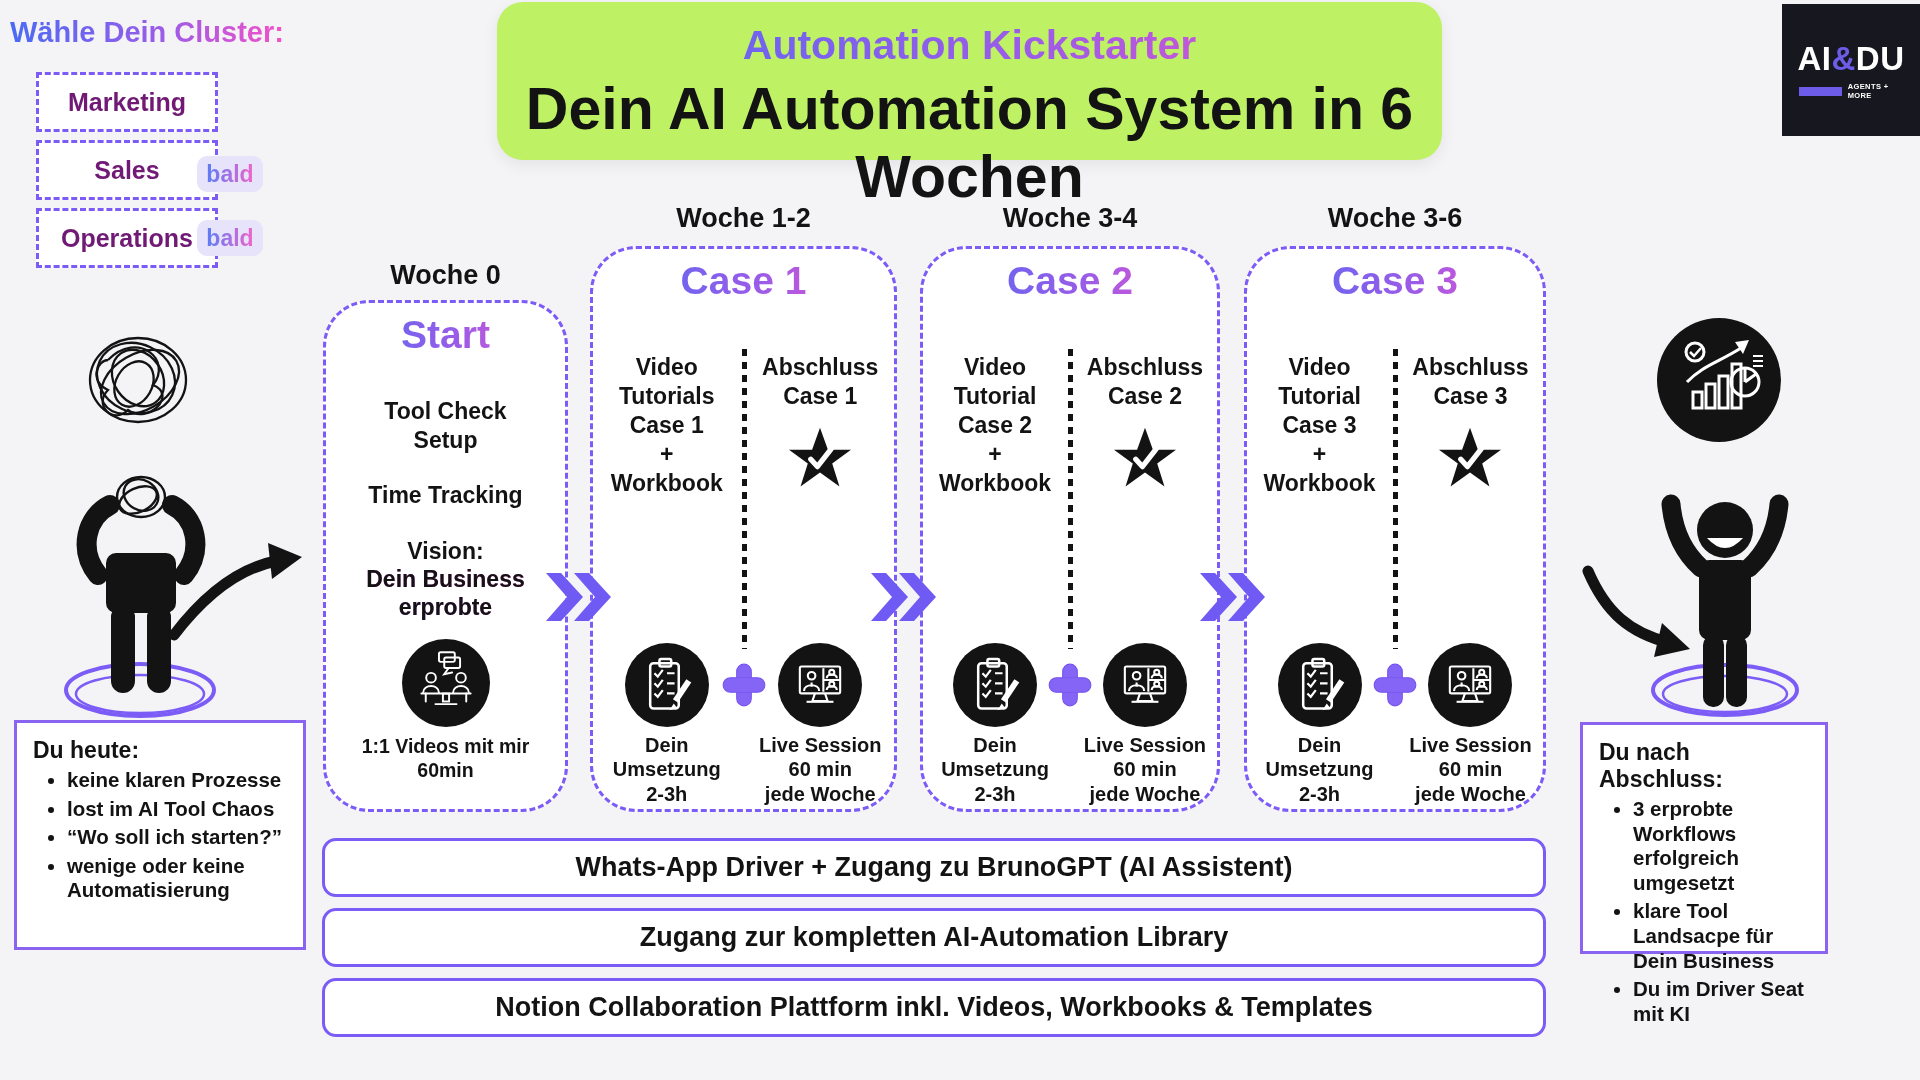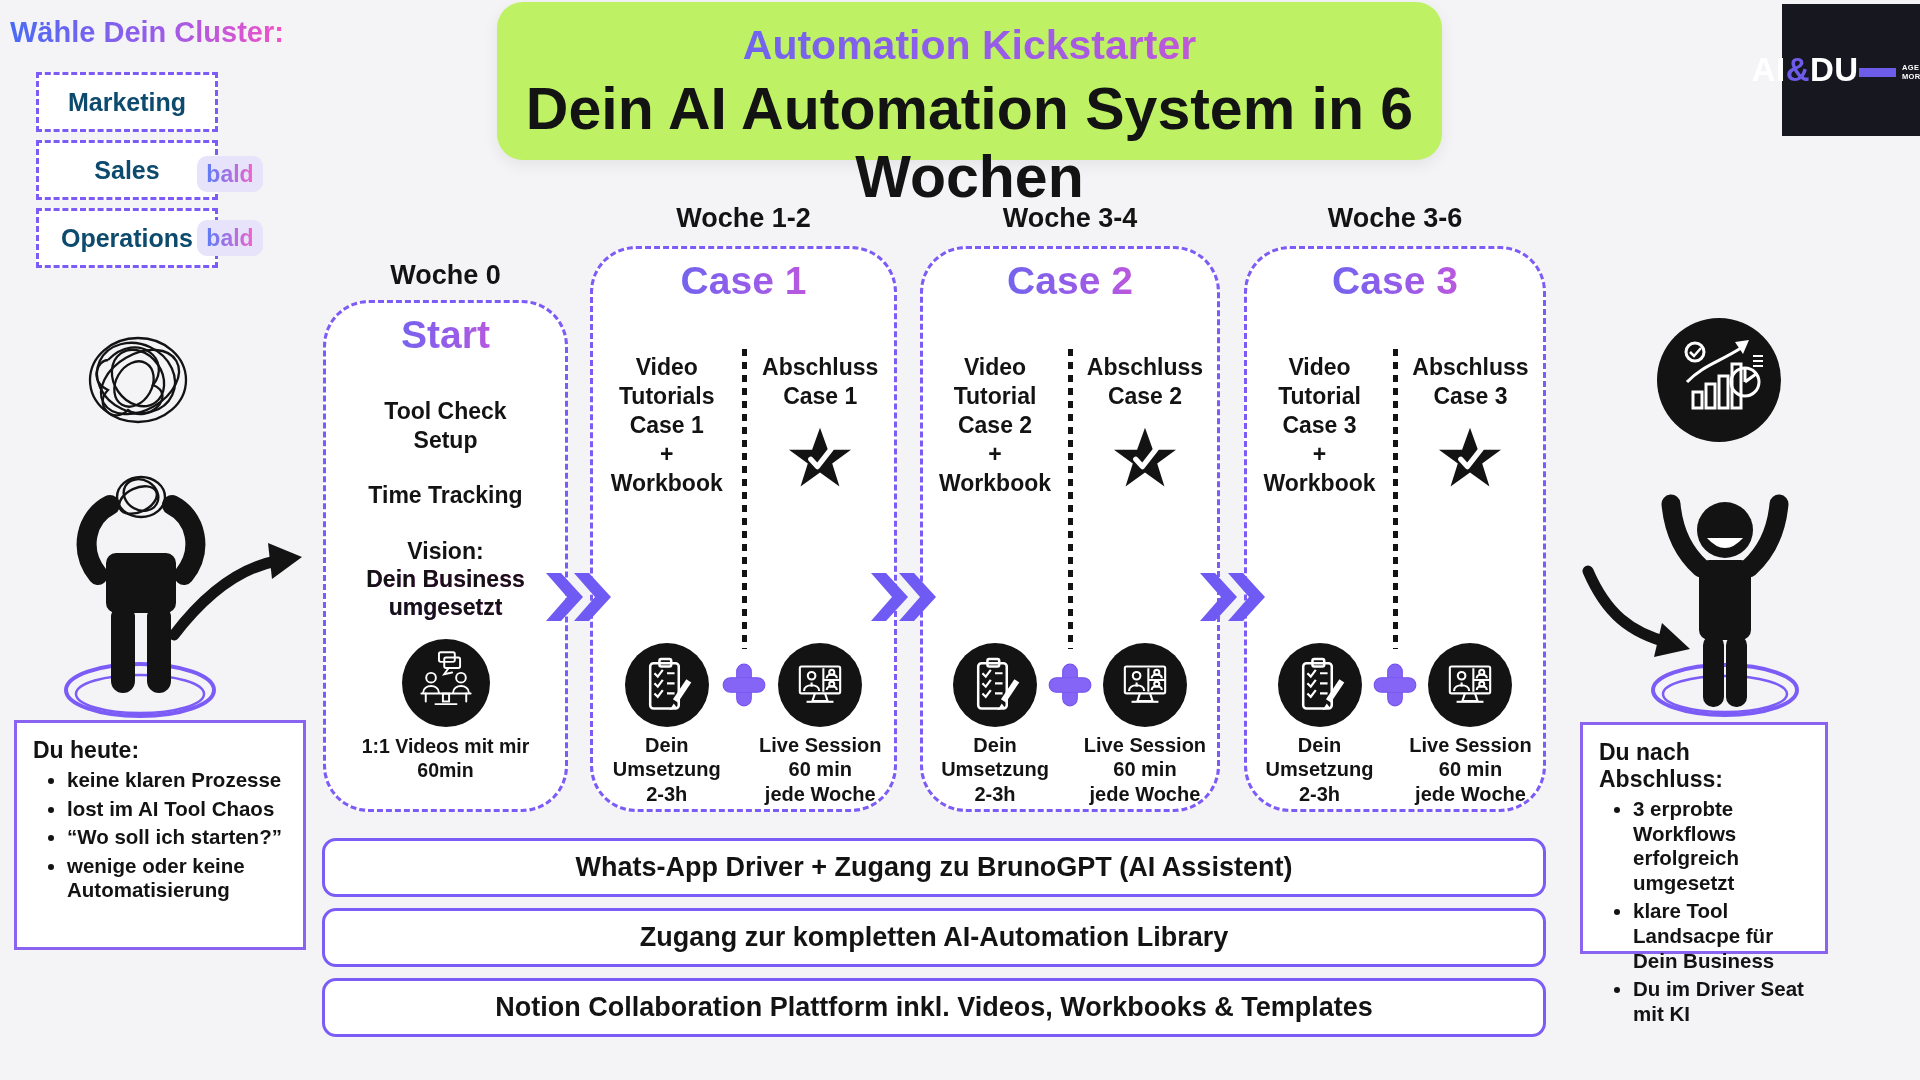--- a/index.html
+++ b/index.html
@@ -27,7 +27,7 @@
   .title2{margin-top:6px;font-size:59px;font-weight:bold;color:#131313;}
 
   
-  .logo{left:1782px;top:4px;width:138px;height:132px;background:#17171f;display:flex;flex-direction:row;
+  .logo{left:1782px;top:4px;width:138px;height:132px;background:#17171f;display:flex;flex-direction:column;
         align-items:center;justify-content:center;}
   .logo-row{font-size:33px;font-weight:bold;letter-spacing:.5px;}
   .logo-row .w{color:#fff;} .logo-row .p{color:#6c5ce7;}

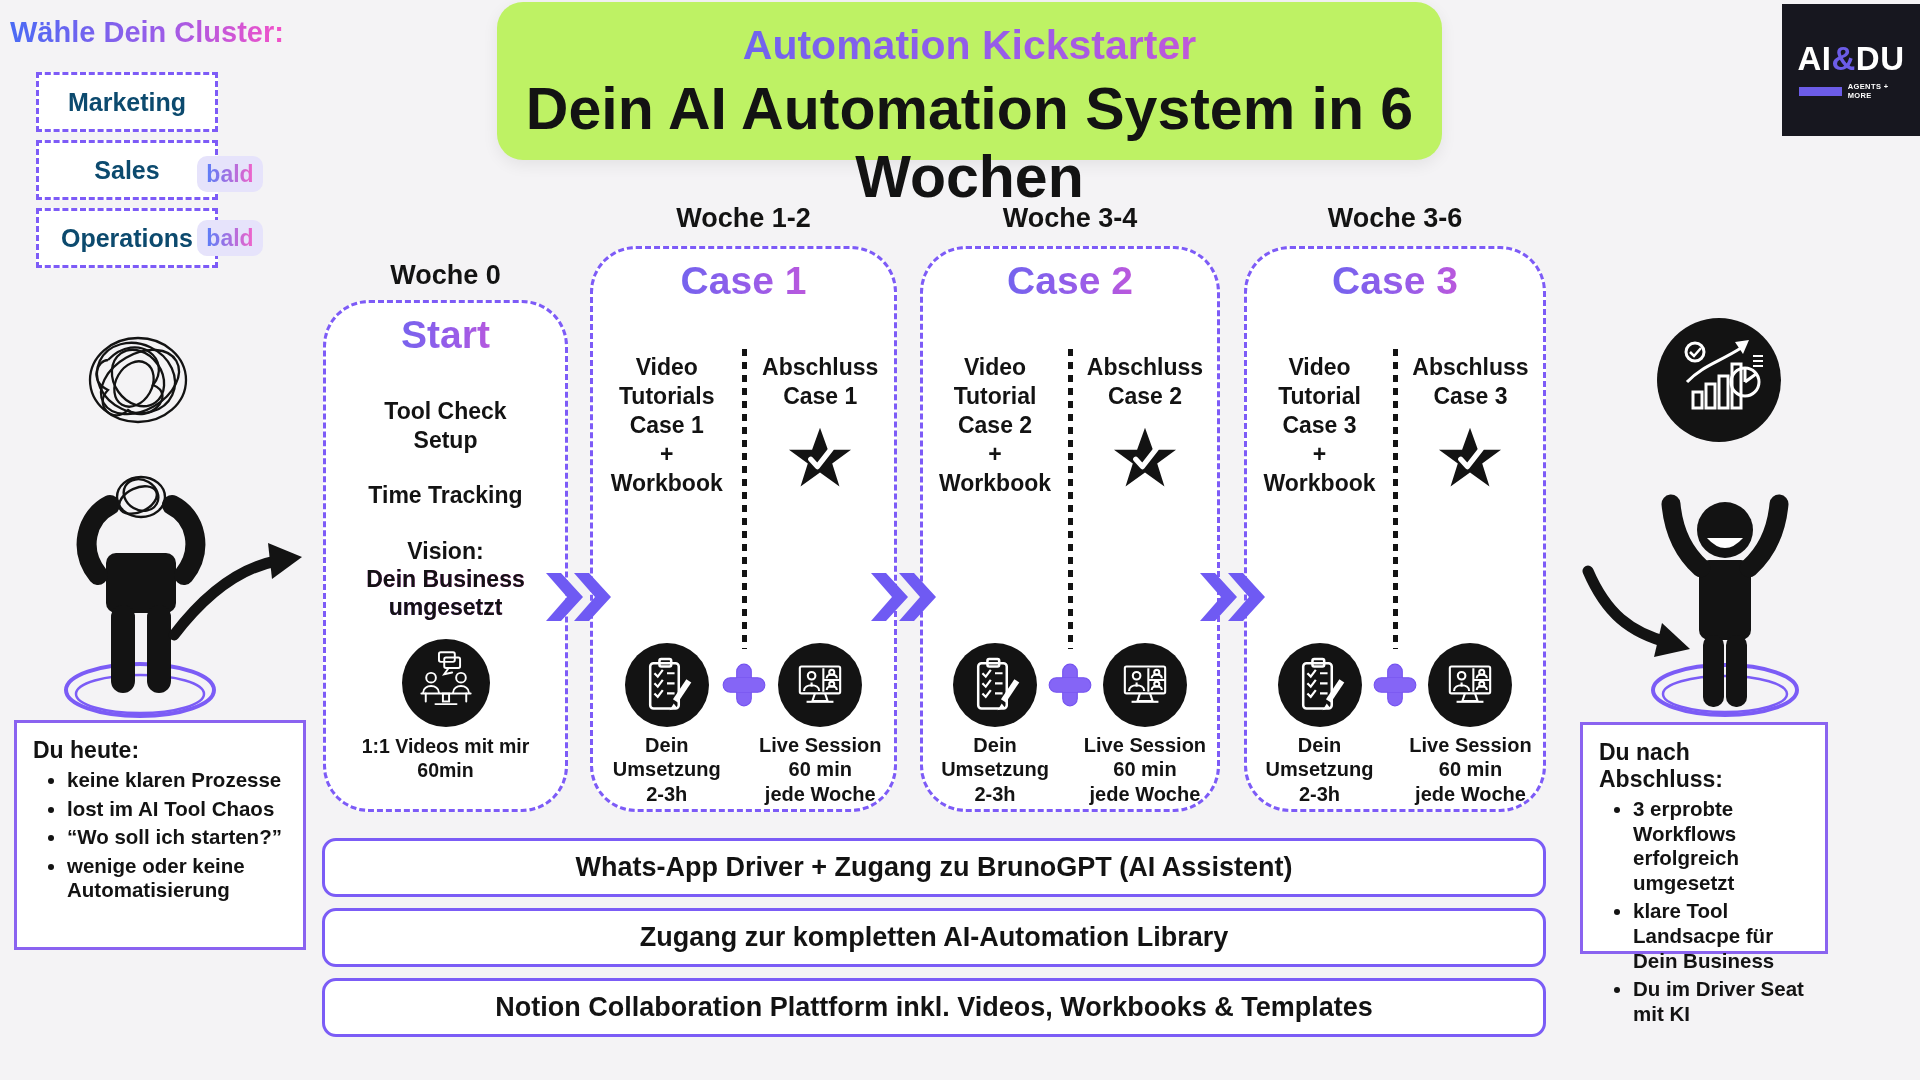--- a/index.html
+++ b/index.html
@@ -15,7 +15,7 @@
   
   .cluster-head{left:10px;top:16px;font-size:29px;font-weight:bold;}
   .cluster-box{left:36px;width:182px;height:60px;background:#fff;border:3px dashed #7d5bf7;
-               display:flex;align-items:center;justify-content:center;font-size:25px;font-weight:bold;color:#0c4a6e;box-sizing:border-box;}
+               display:flex;align-items:center;justify-content:center;font-size:25px;font-weight:bold;color:#701a75;box-sizing:border-box;}
   .badge{width:66px;height:36px;background:#e6e3fb;border-radius:10px;display:flex;align-items:center;justify-content:center;
          font-size:23px;font-weight:bold;}
   .badge span{background:linear-gradient(90deg,#5a7df8,#f263c9);-webkit-background-clip:text;background-clip:text;color:transparent;}

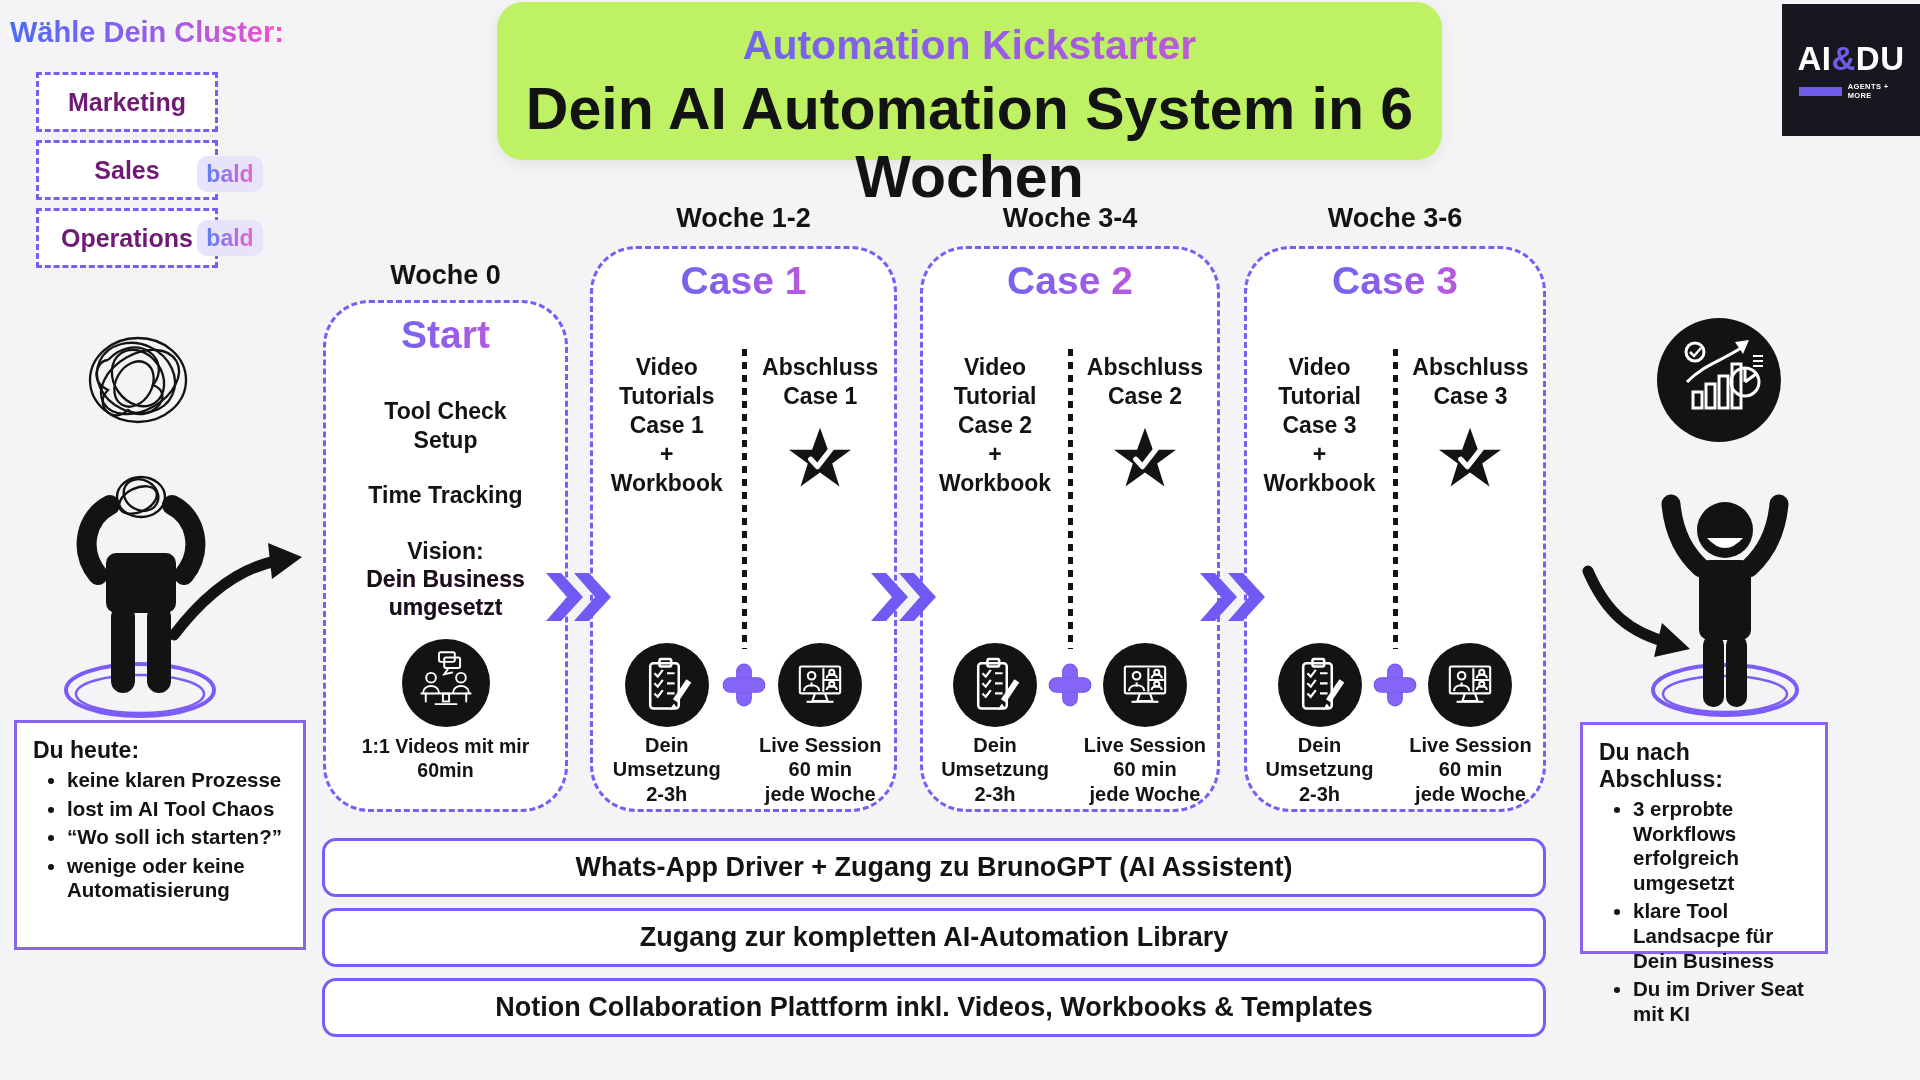--- a/index.html
+++ b/index.html
@@ -137,7 +137,7 @@
     <div class="abs small-txt center" style="left:0;top:178px;width:100%;">Time Tracking</div>
     <div class="abs small-txt center" style="left:0;top:234px;width:100%;">Vision:</div>
     <div class="abs small-txt center grad-pink" style="left:0;top:262px;width:100%;">Dein Business</div>
-    <div class="abs small-txt center grad-vio" style="left:0;top:290px;width:100%;">umgesetzt</div>
+    <div class="abs small-txt center grad-vio" style="left:0;top:290px;width:100%;">erprobte</div>
     <div class="icon-slot" style="left:0;top:336px;width:100%;">
       <svg width="88" height="88" viewBox="0 0 100 100">
         <circle cx="50" cy="50" r="50" fill="#131313"></circle>

